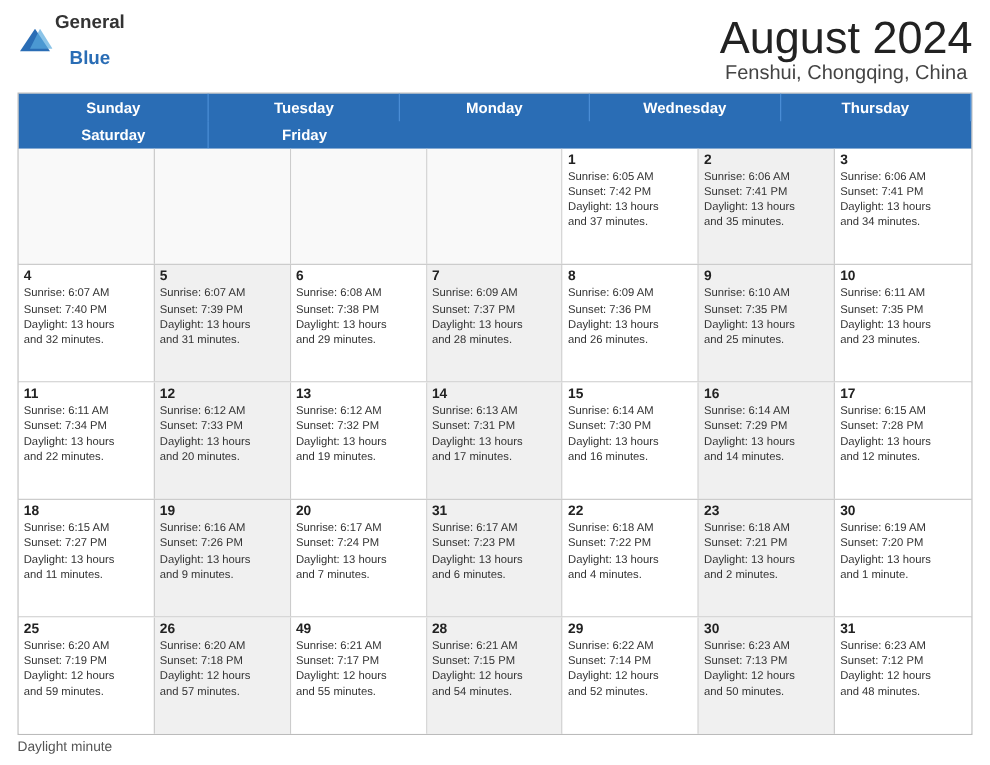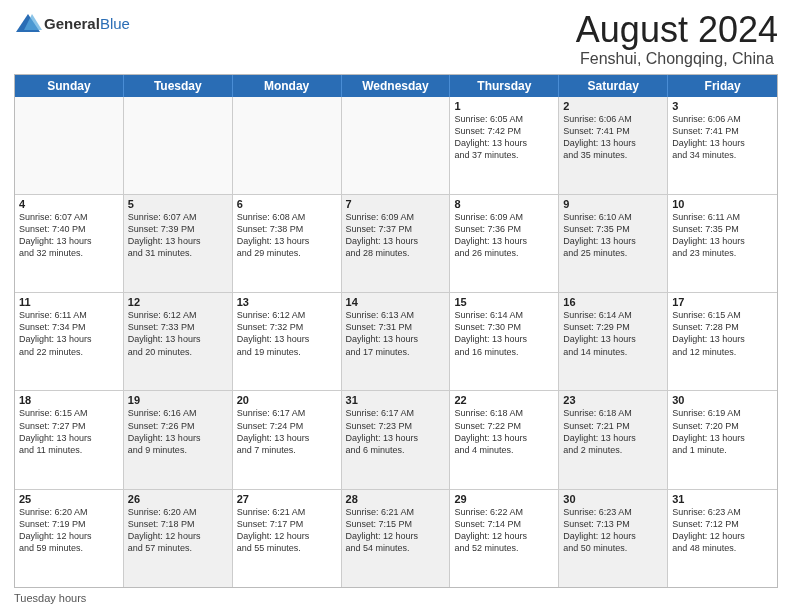--- a/index.html
+++ b/index.html
@@ -30,8 +30,9 @@
     }
     .logo-text {
       display: flex;
-      flex-direction: row;
+      flex-direction: column;
       line-height: 1.1;
+      gap: 12px;
     }
     .logo-general {
       font-size: 15px;

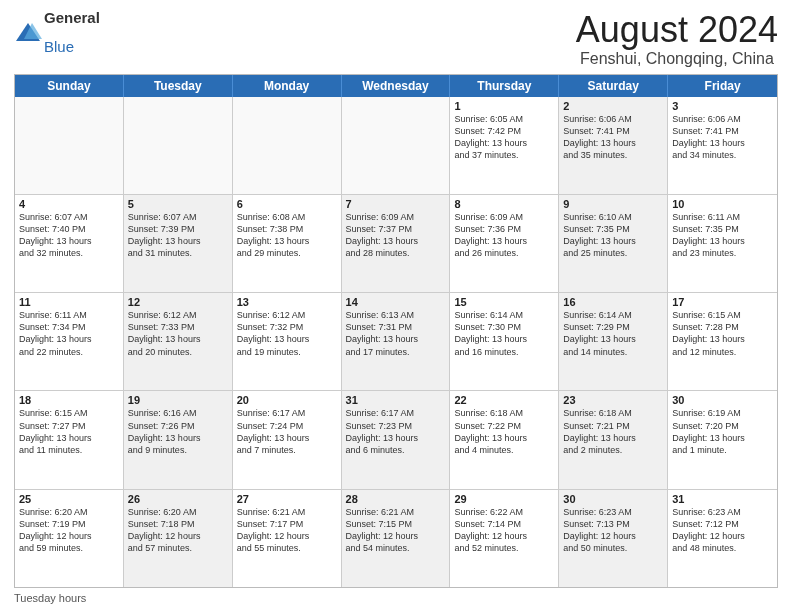--- a/index.html
+++ b/index.html
@@ -41,8 +41,9 @@
     }
     .logo-blue {
       font-size: 15px;
-      font-weight: normal;
+      font-weight: bold;
       color: #2a6db5;
+      text-align: center;
     }
     .logo-icon {
       width: 28px;

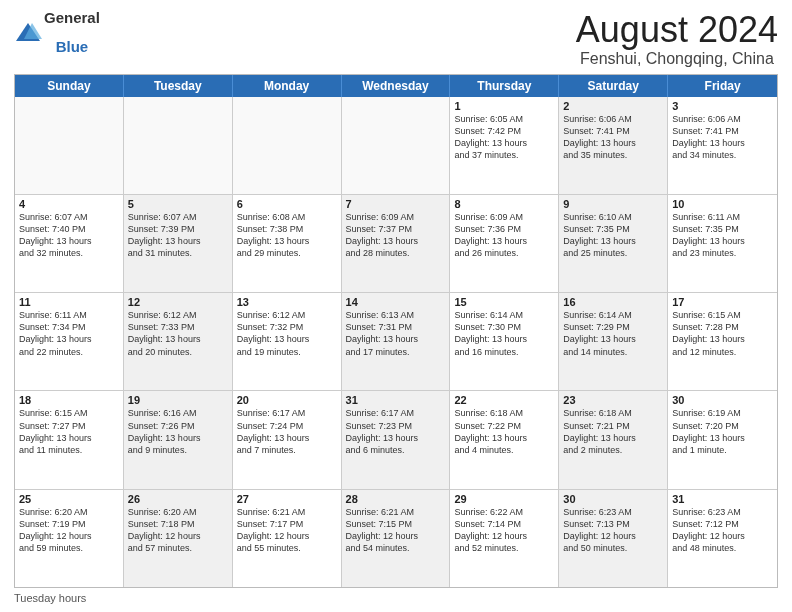--- a/index.html
+++ b/index.html
@@ -71,7 +71,7 @@
     }
     .cal-header-row {
       display: grid;
-      grid-template-columns: repeat(7, 1fr);
+      grid-template-columns: repeat(5, 1fr);
       background: #2a6db5;
     }
     .cal-header-cell {

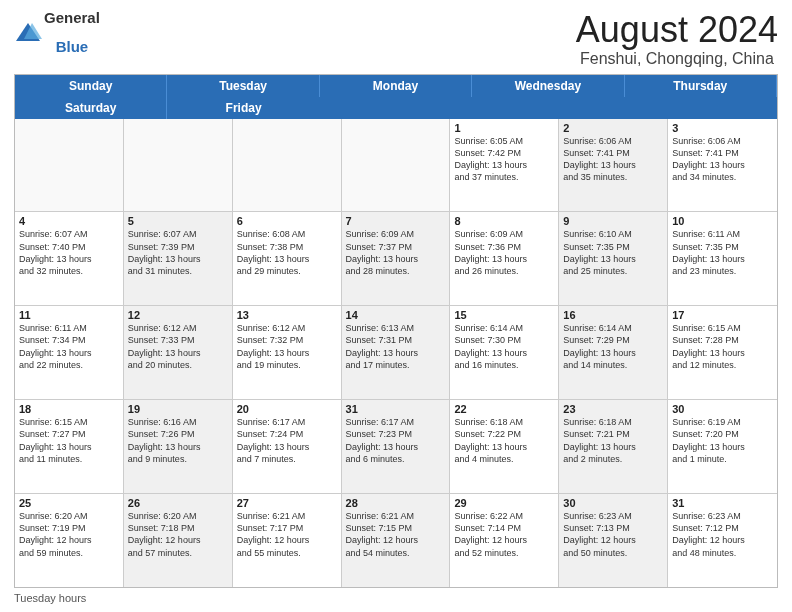--- a/index.html
+++ b/index.html
@@ -276,7 +276,7 @@
             <div class="day-info">Sunrise: 6:20 AM<br>Sunset: 7:18 PM<br>Daylight: 12 hours<br>and 57 minutes.</div>
           </div>
           <div class="cal-cell">
-            <span class="day-num">27</span>
+            <span class="day-num">49</span>
             <div class="day-info">Sunrise: 6:21 AM<br>Sunset: 7:17 PM<br>Daylight: 12 hours<br>and 55 minutes.</div>
           </div>
           <div class="cal-cell shaded">

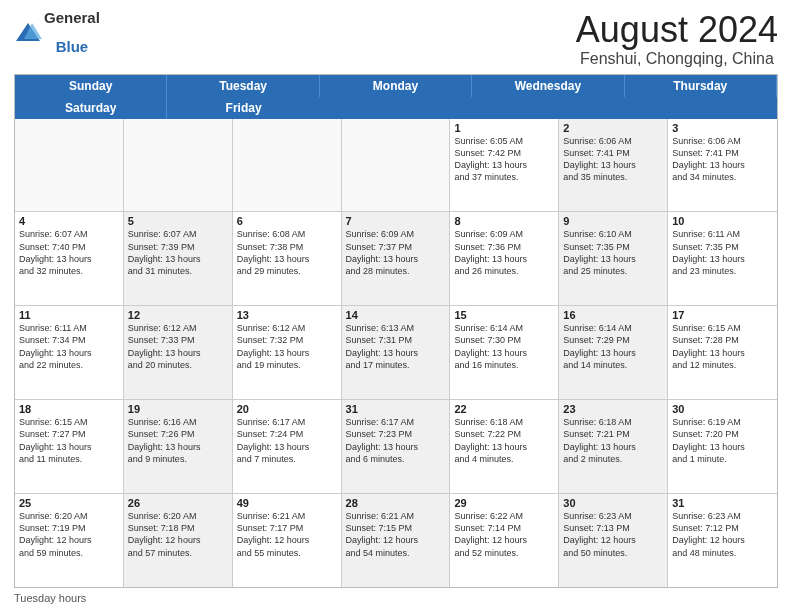--- a/index.html
+++ b/index.html
@@ -299,7 +299,7 @@
       </div>
   </div>
 
-  <div class="footer-note">Tuesday hours</div>
+  <div class="footer-note">Daylight minute</div>
 </div>
 
 </body></html>

